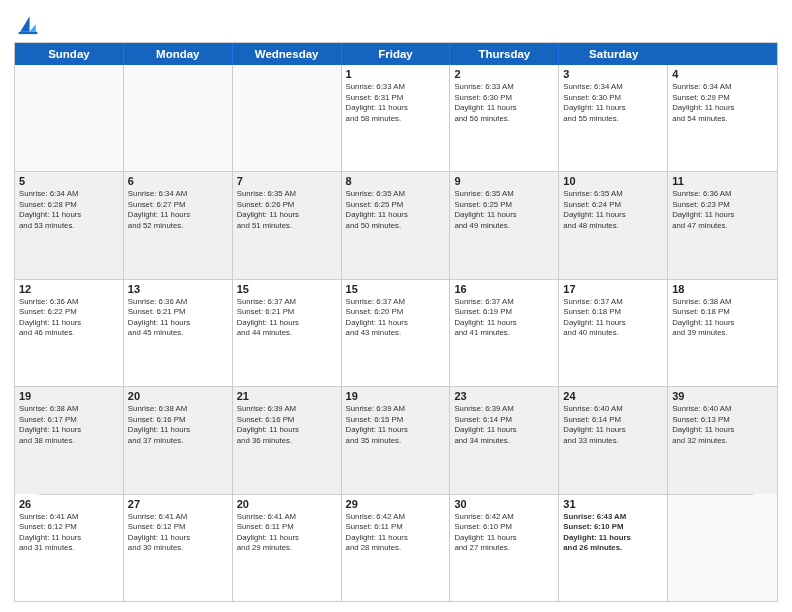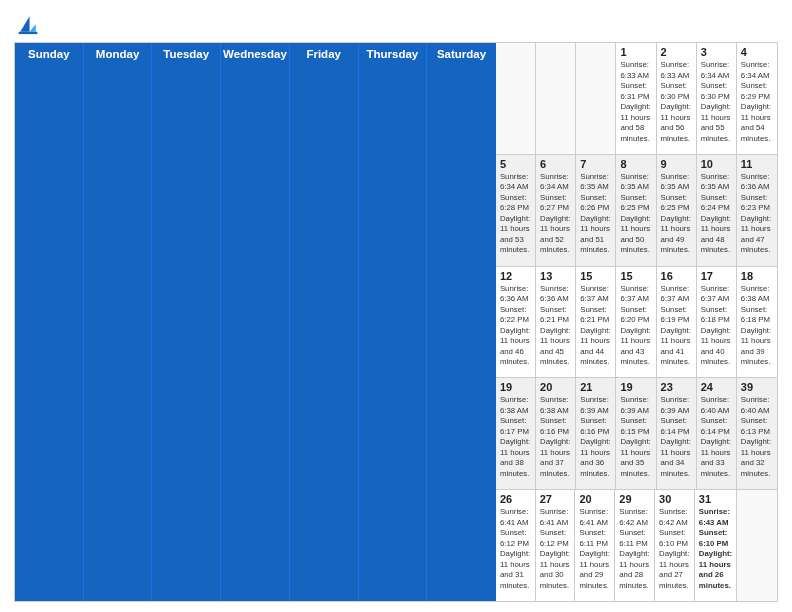--- a/index.html
+++ b/index.html
@@ -56,7 +56,7 @@
     .calendar {
       flex: 1;
       display: flex;
-      flex-direction: row;
+      flex-direction: column;
       border: 1px solid #ccc;
     }
     .cal-header {

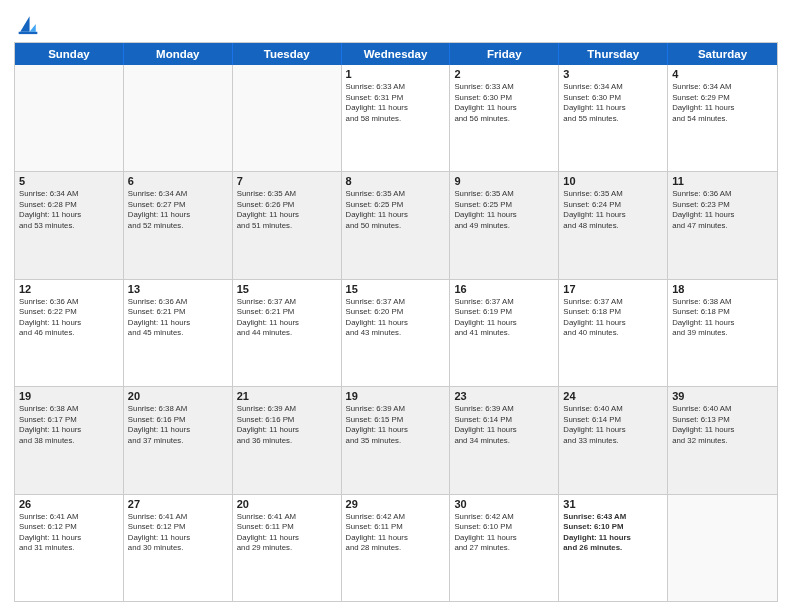--- a/index.html
+++ b/index.html
@@ -140,7 +140,6 @@
     <div class="cal-header">
     <div class="cal-header-cell">Sunday</div>
         <div class="cal-header-cell">Monday</div>
-        <div class="cal-header-cell">Tuesday</div>
         <div class="cal-header-cell">Wednesday</div>
         <div class="cal-header-cell">Friday</div>
         <div class="cal-header-cell">Thursday</div>

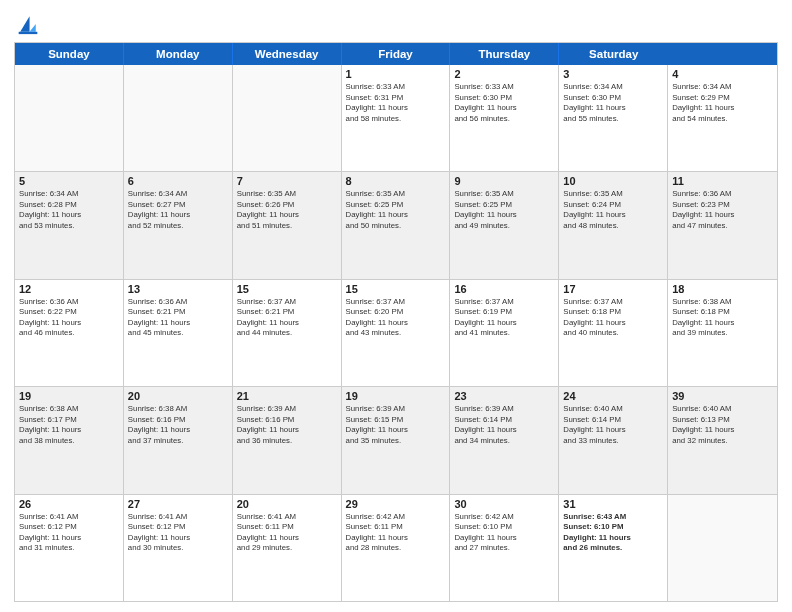--- a/index.html
+++ b/index.html
@@ -281,7 +281,7 @@
 and 39 minutes.</div>
           </div>
         </div>
-        <div class="cal-row" style="background: rgb(248, 248, 248);">
+        <div class="cal-row" style="background: rgb(248, 248, 248); border-radius: 29px;">
           <div class="cal-cell shaded">
             <div class="day-num">19</div>
             <div class="info" style="white-space: pre-line;">Sunrise: 6:38 AM

